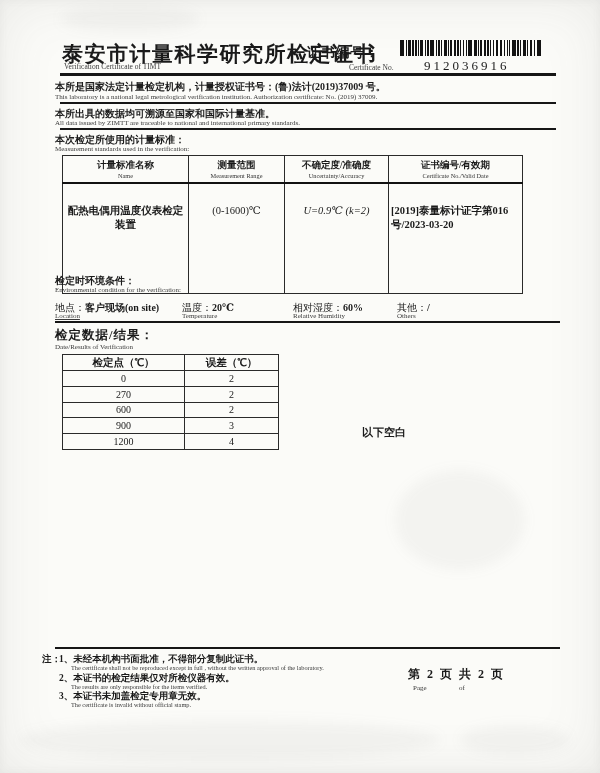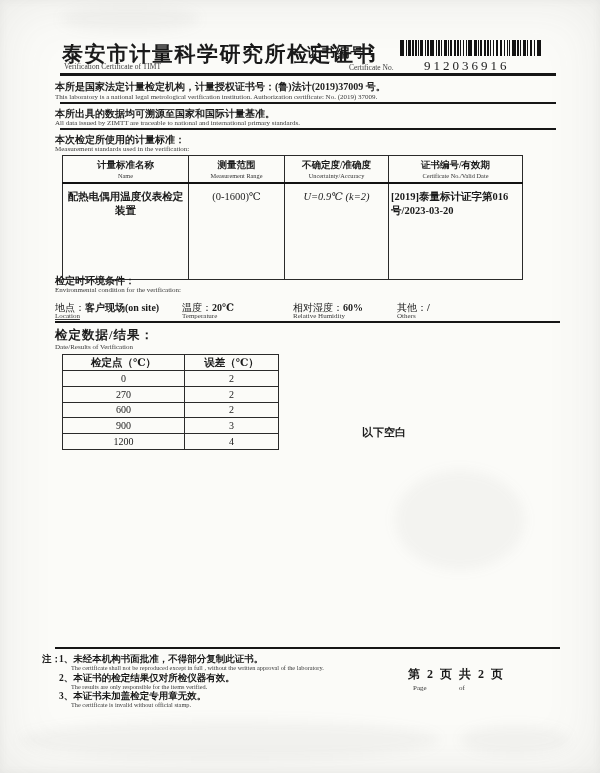--- a/index.html
+++ b/index.html
@@ -35,7 +35,7 @@
   #std-table thead th{border-bottom:2px solid #111;font-weight:600;height:24px;}
   .th-cn{font-size:9.5px;display:block;}
   .th-en{font-size:6.3px;font-weight:400;display:block;color:#333;}
-  #std-table tbody td{height:88px;vertical-align:top;font-size:10.5px;padding-top:6px;margin-left:44px;}
+  #std-table tbody td{height:88px;vertical-align:top;font-size:10.5px;padding-top:20px;margin-left:44px;}
   .cell-name{text-align:center;font-weight:600;}
   .cell-range{text-align:center;}
   .cell-unc{text-align:center;font-style:italic;}

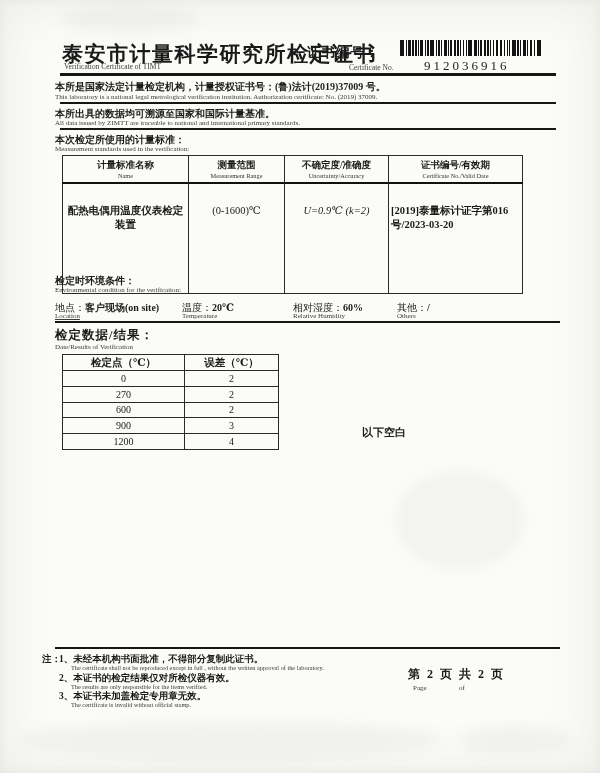--- a/index.html
+++ b/index.html
@@ -49,7 +49,7 @@
   .res-h-en{font-size:7px;}
   #res-table{width:216px;table-layout:fixed;border:1.5px solid #1a1a1a;}
   #res-table th,#res-table td{border:1px solid #2a2a2a;text-align:center;padding:0;}
-  #res-table th{font-size:10.5px;font-weight:700;height:15px;}
+  #res-table th{font-size:10.5px;font-weight:700;height:15px;font-family:Liberation Serif, serif;}
   #res-table td{font-size:10px;height:14.8px;}
   .summary-line{font-size:11px;font-weight:600;line-height:18px;white-space:pre;}
   .end-note{font-size:11px;font-weight:600;}

